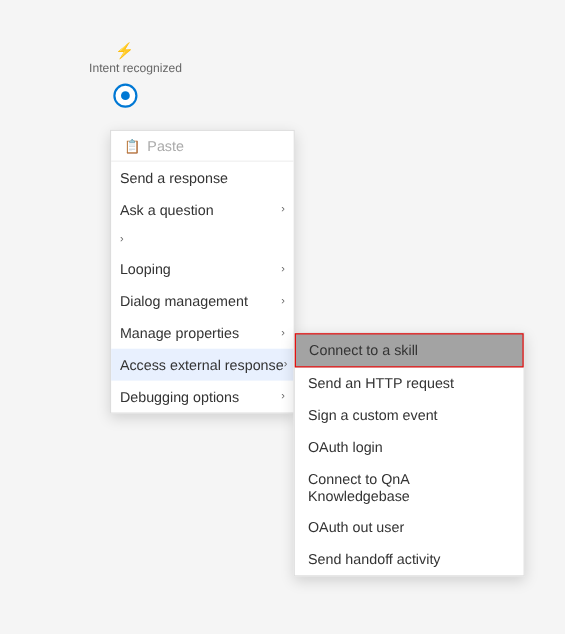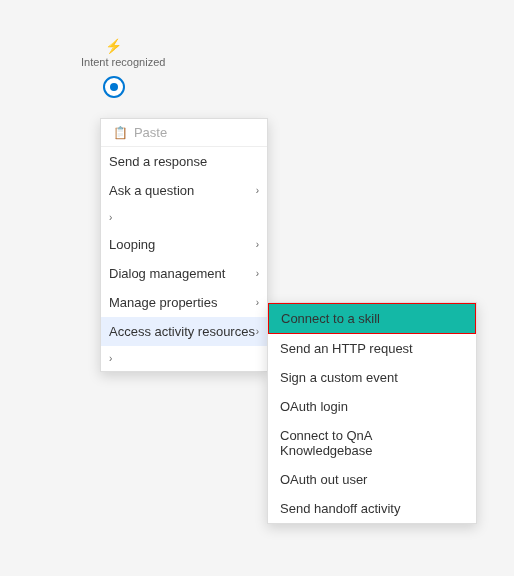--- a/index.html
+++ b/index.html
@@ -142,7 +142,7 @@
 
     .sub-menu-item.highlighted {
       border: 1.5px solid #e00;
-      background: #14b8a6;
+      background: #a3a3a3;
     }
   </style>
 </head>

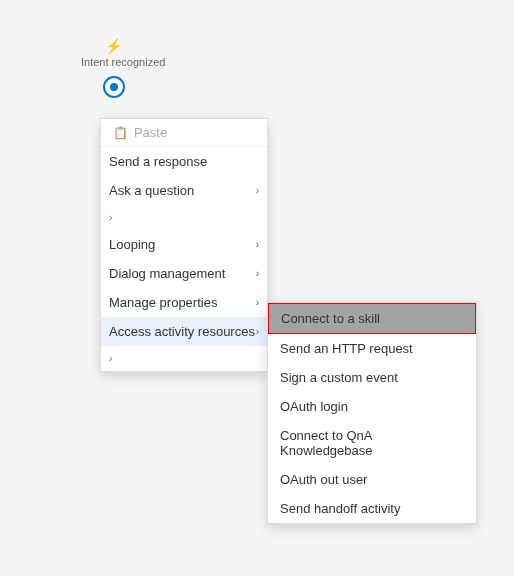--- a/index.html
+++ b/index.html
@@ -188,7 +188,7 @@
       <span class="chevron">›</span>
     </div>
     <div class="menu-item active">
-      <span>Access activity resources</span>
+      <span>Access external response</span>
       <span class="chevron">›</span>
     </div>
     <div class="menu-item">

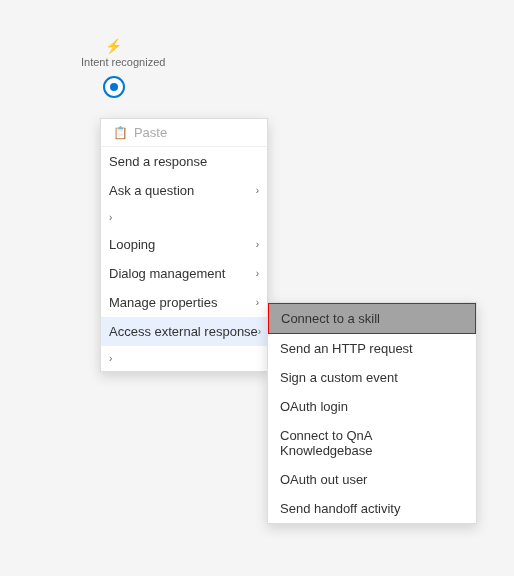--- a/index.html
+++ b/index.html
@@ -192,6 +192,7 @@
       <span class="chevron">›</span>
     </div>
     <div class="menu-item">
+      <span>Debugging options</span>
       <span class="chevron">›</span>
     </div>
 

